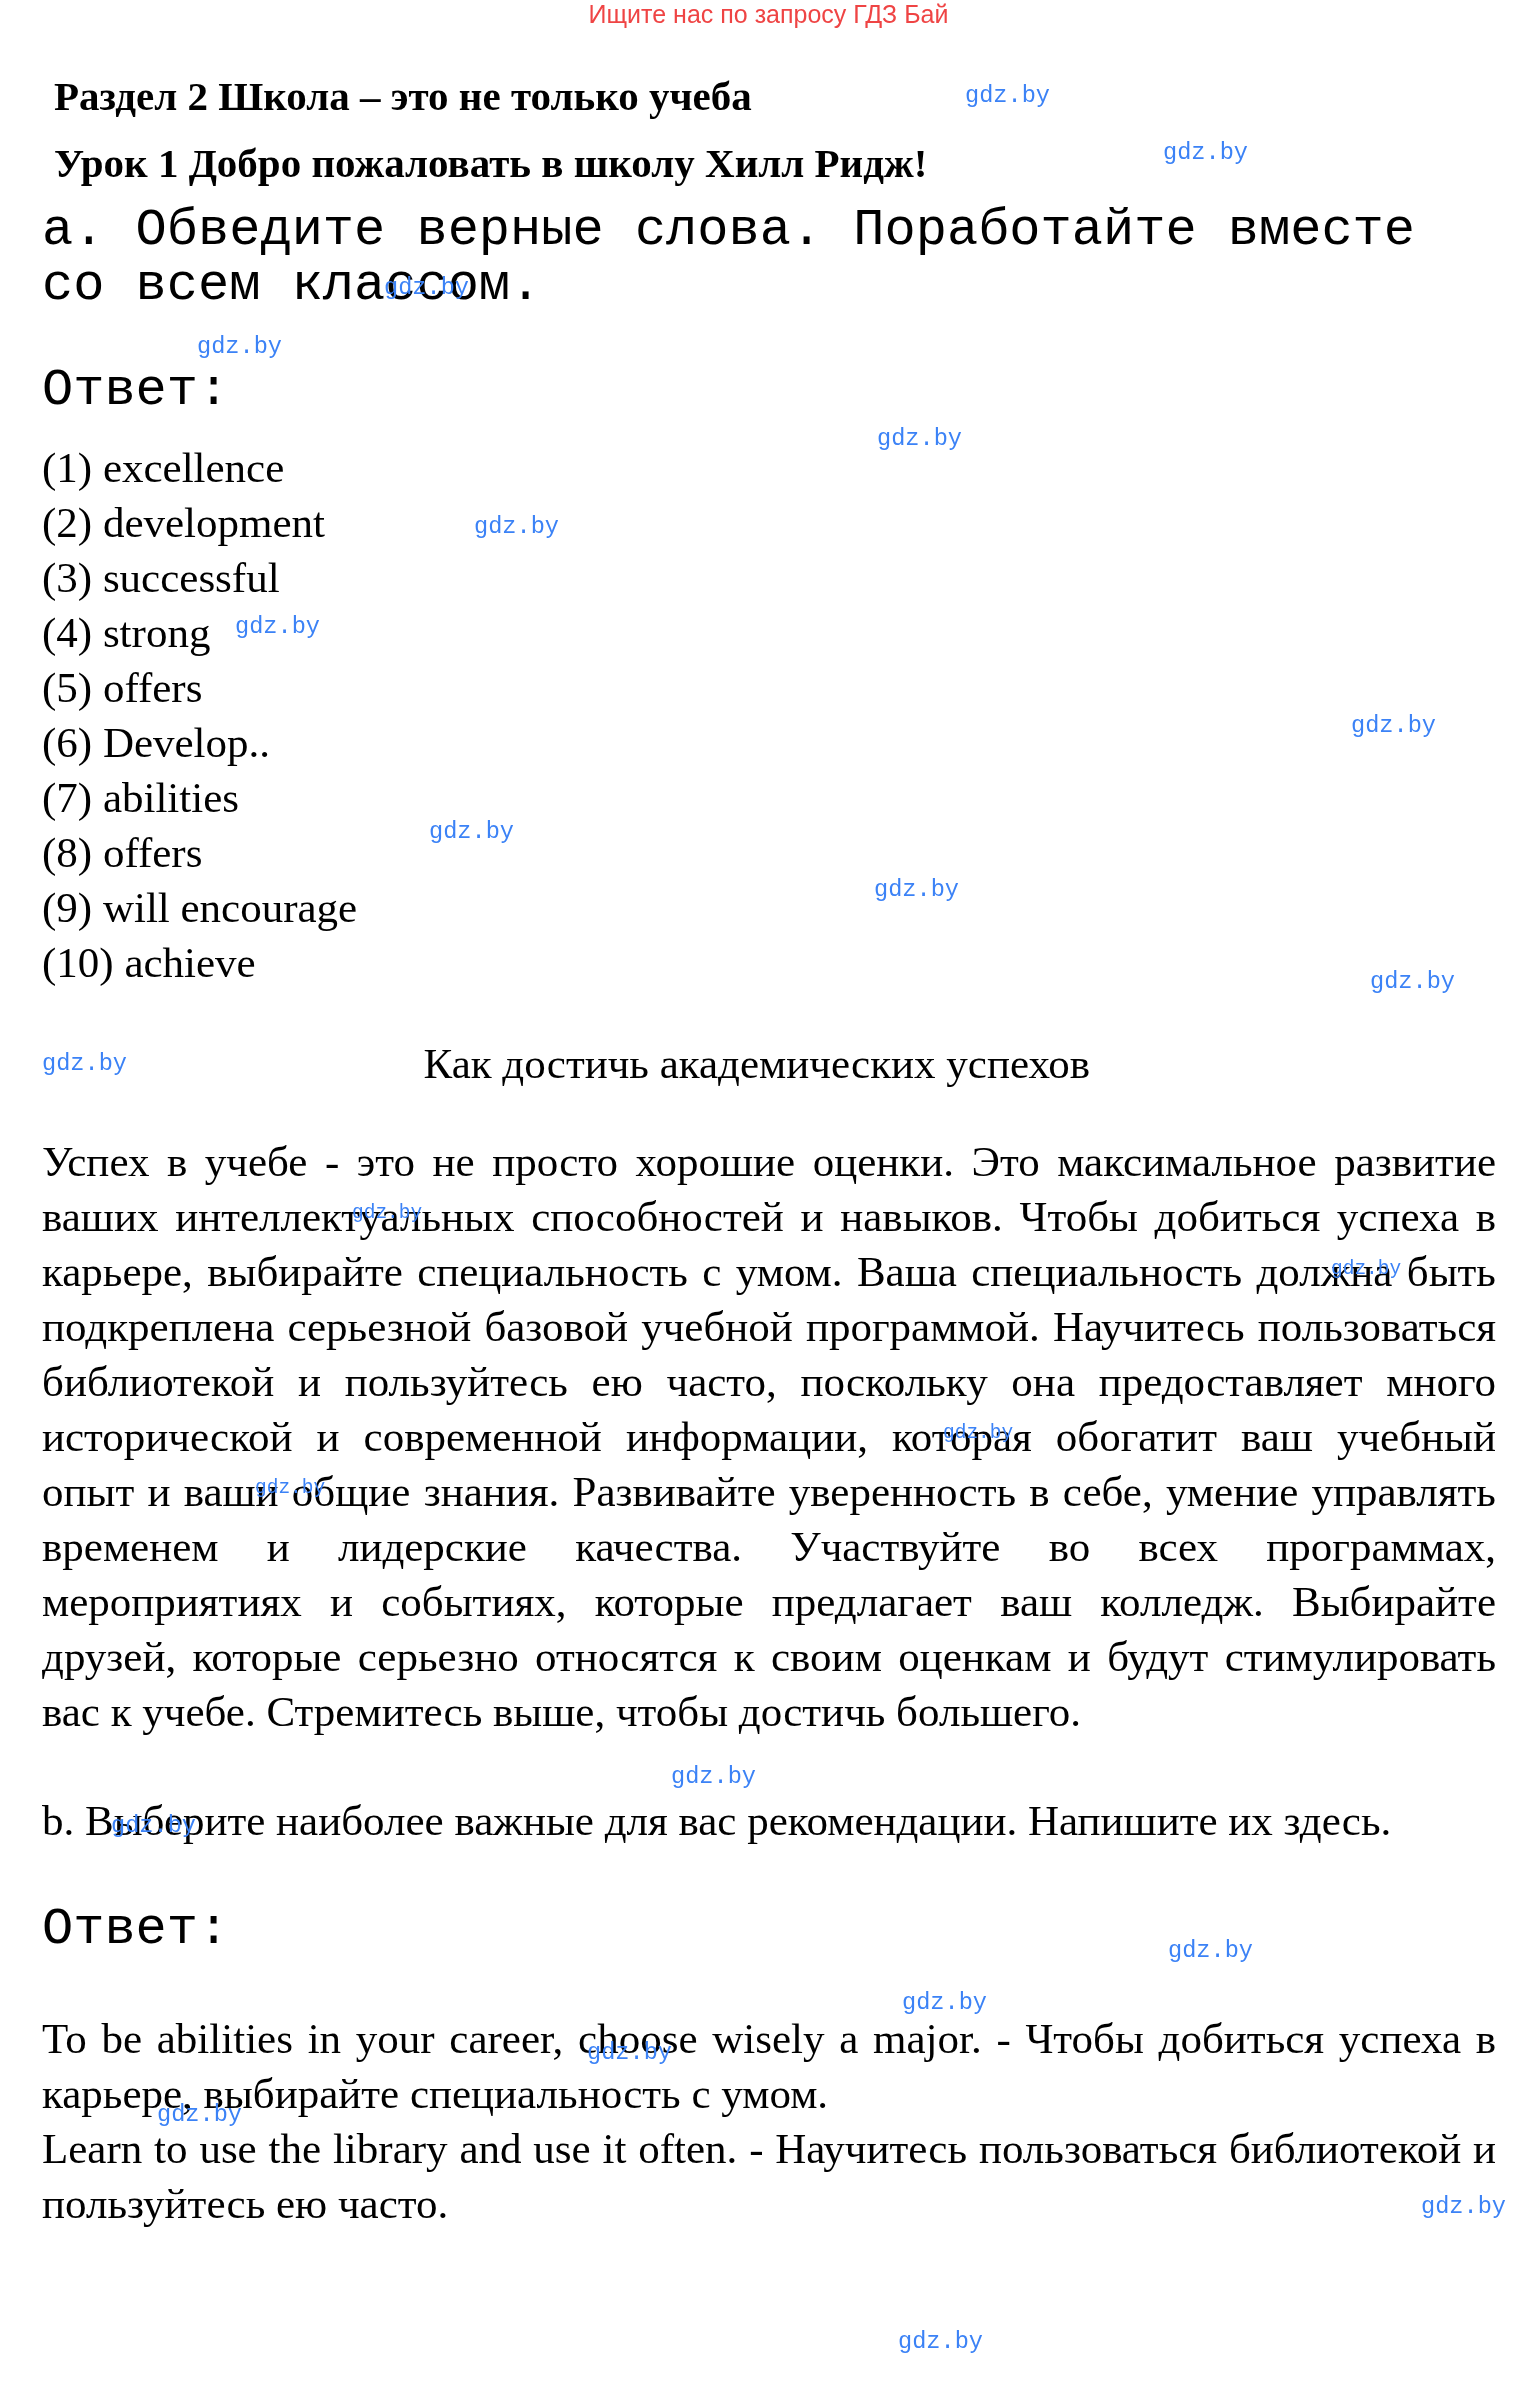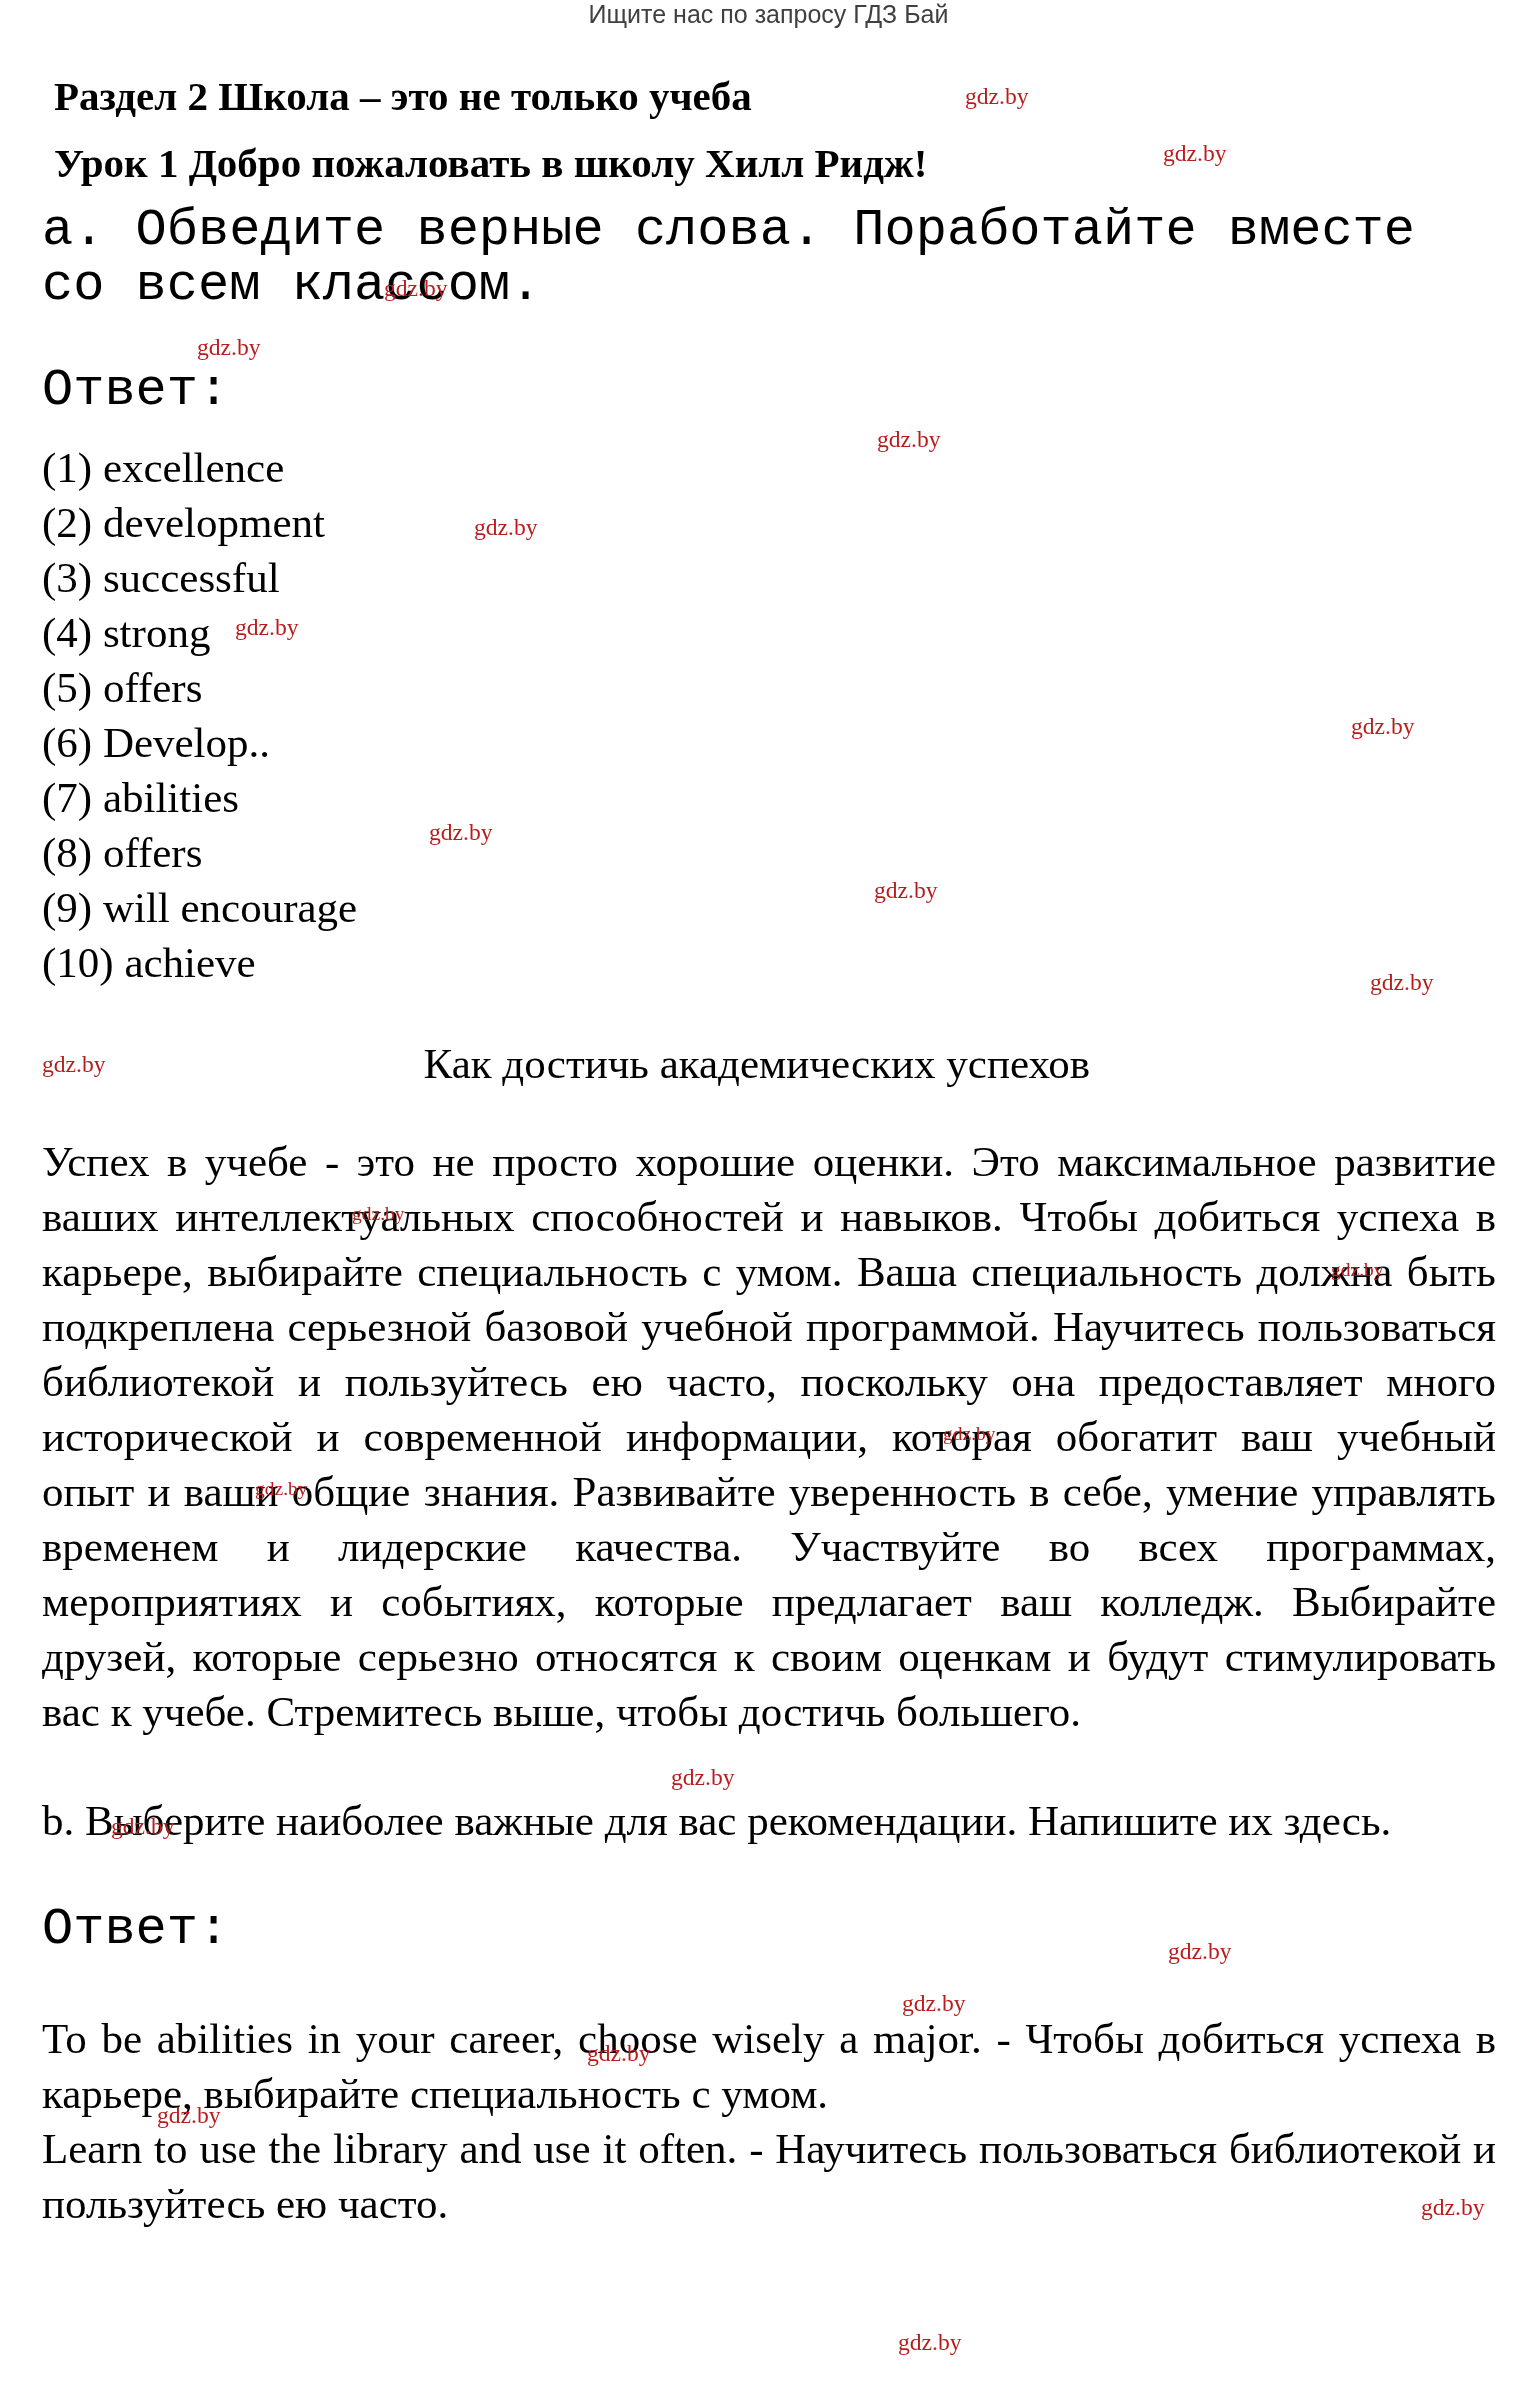--- a/index.html
+++ b/index.html
@@ -24,7 +24,7 @@
 <body>
 
 <div class="banner">
-  <span style="color:#404040">Ищите нас по запросу ГДЗ Бай</span>
+  <span style="color:#ef4444">Ищите нас по запросу ГДЗ Бай</span>
 </div>
 
 <div class="page">

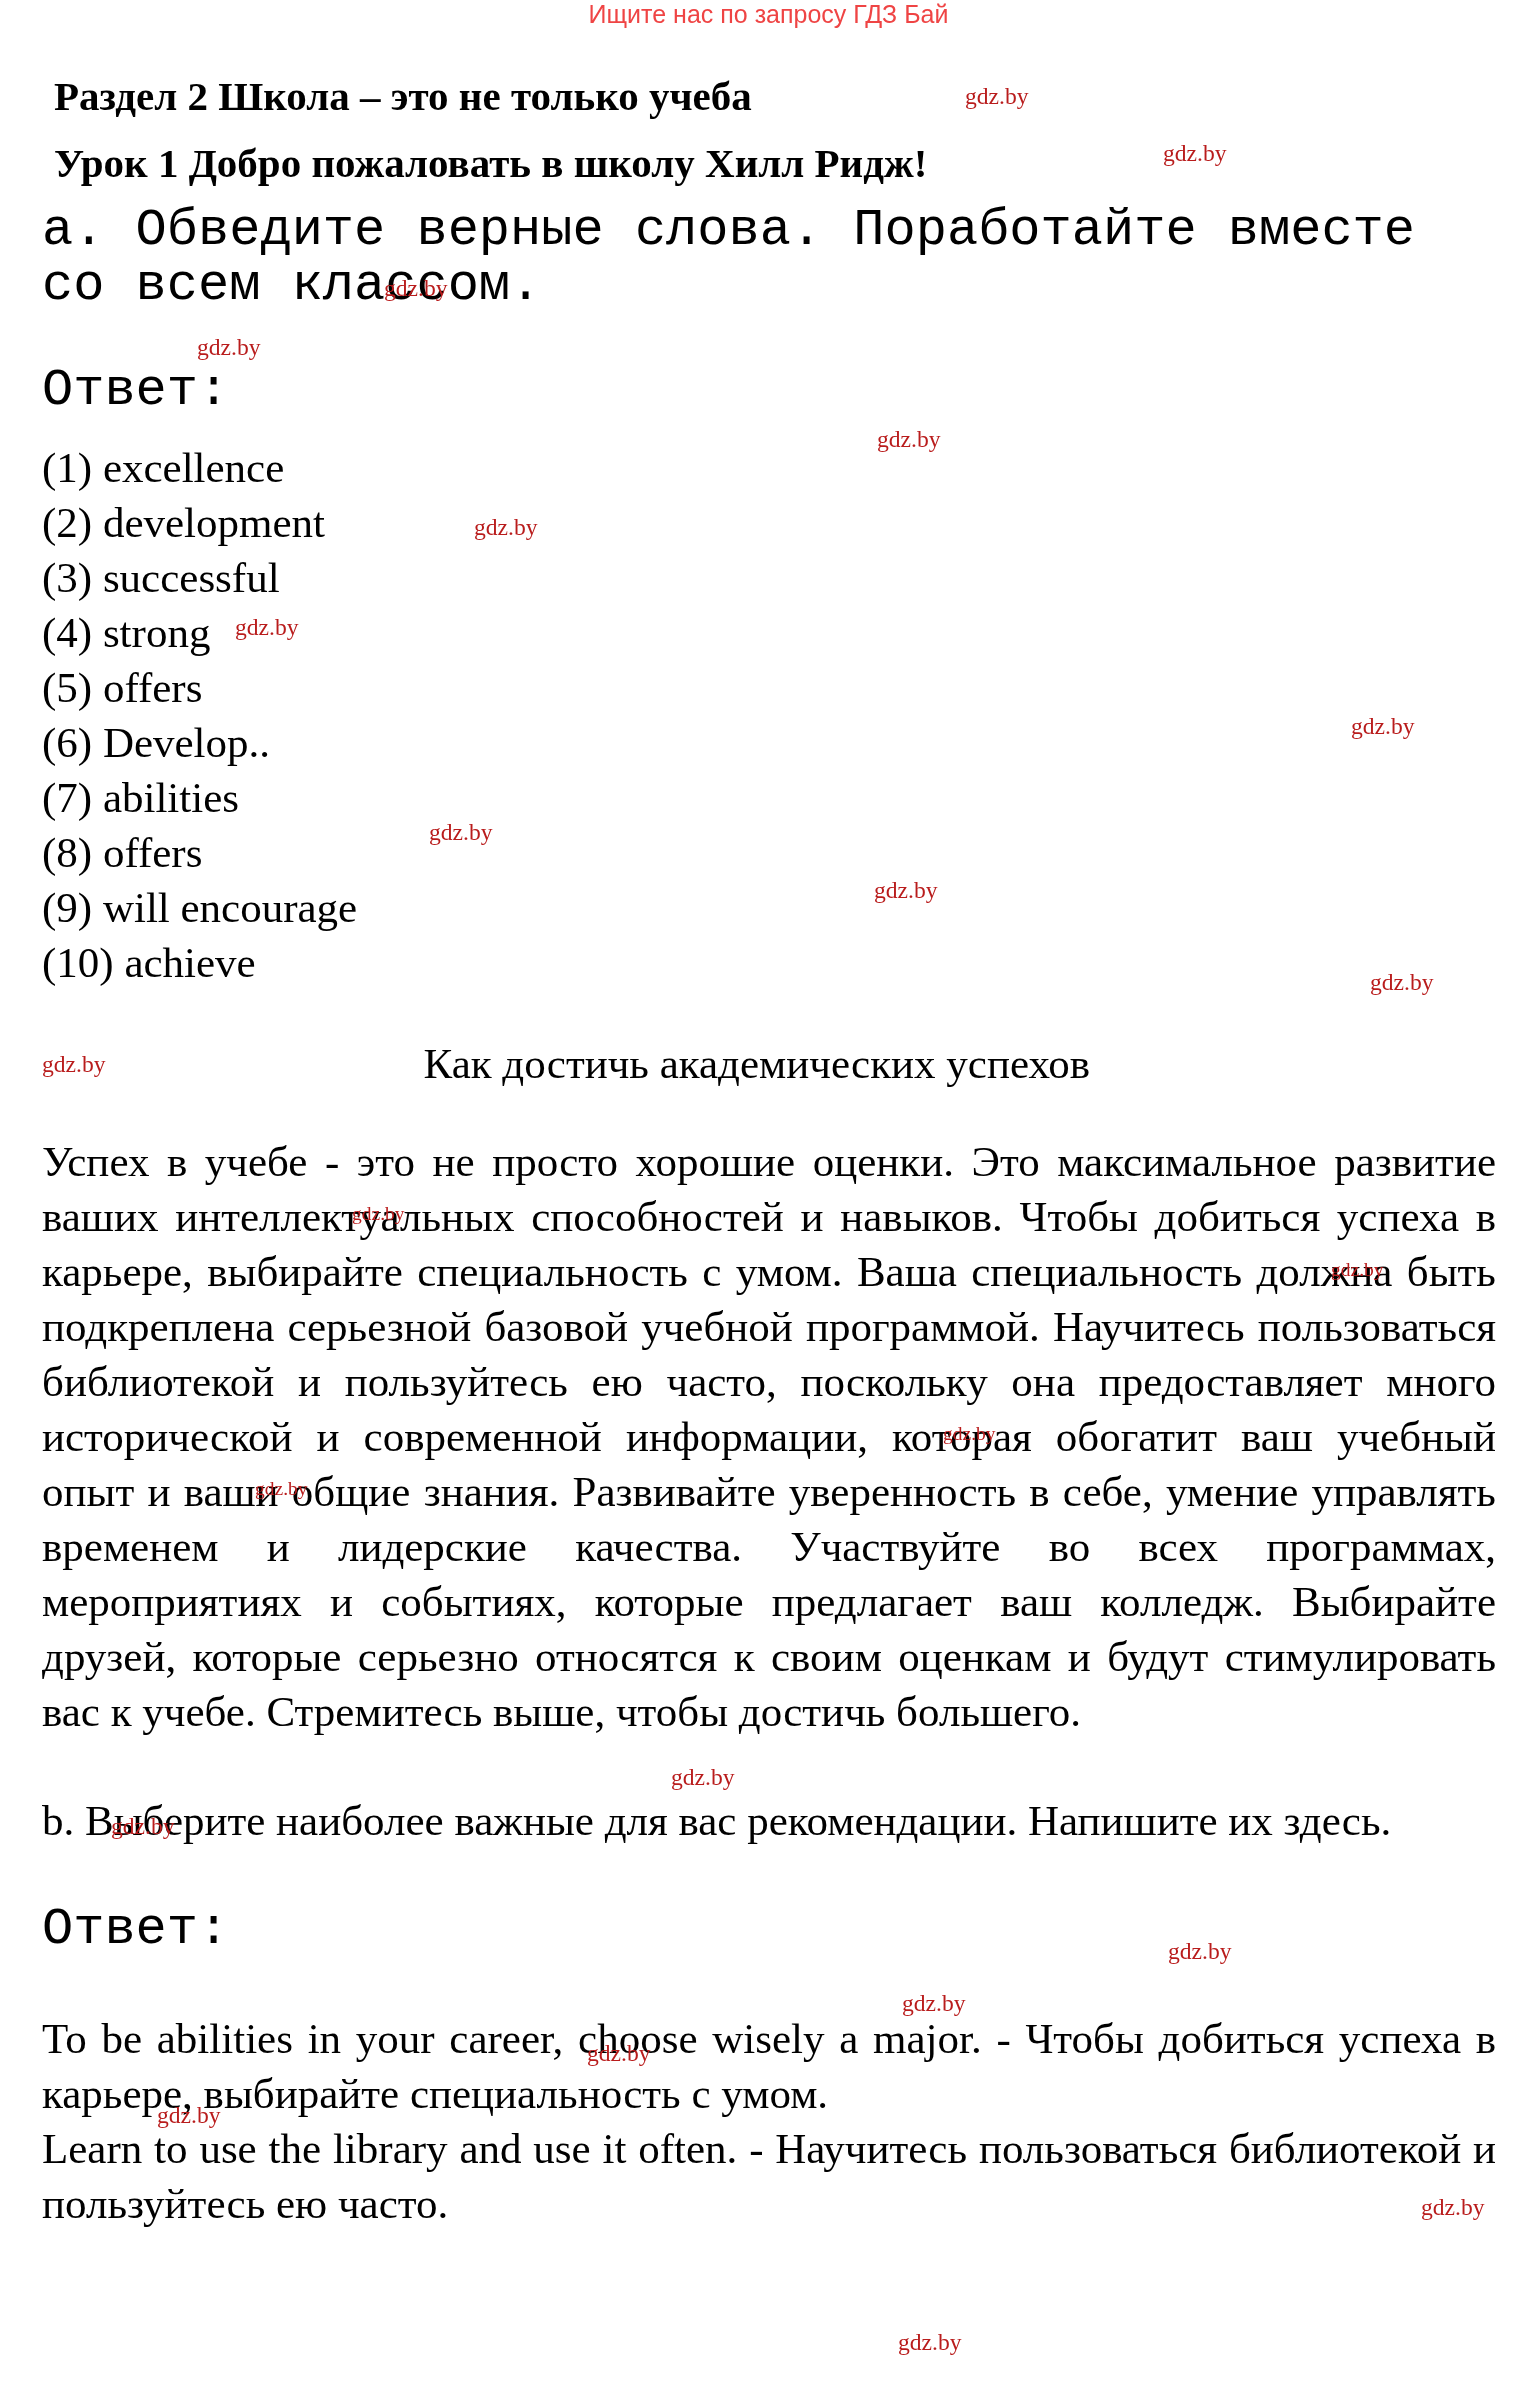--- a/index.html
+++ b/index.html
@@ -16,7 +16,7 @@
     .partb { margin-top: 54px; }
     .ans2 { margin-top: 54px; }
     .recs { margin-top: 54px; }
-    .wm { position: absolute; font-family: Liberation Serif, serif; font-size: 23.6px; line-height: 26px; color: #b91c1c; white-space: nowrap; }
+    .wm { position: absolute; font-family: Liberation Mono, monospace; font-size: 23.6px; line-height: 26px; color: #3b82f6; white-space: nowrap; }
     .wm.small { font-size: 19.5px; line-height: 21px; }
     .footer { position: absolute; left: 0; width: 1537px; top: 2363px; text-align: center; font-family: "Liberation Sans", sans-serif; font-size: 25px; line-height: 26px; white-space: pre; }
   </style>

